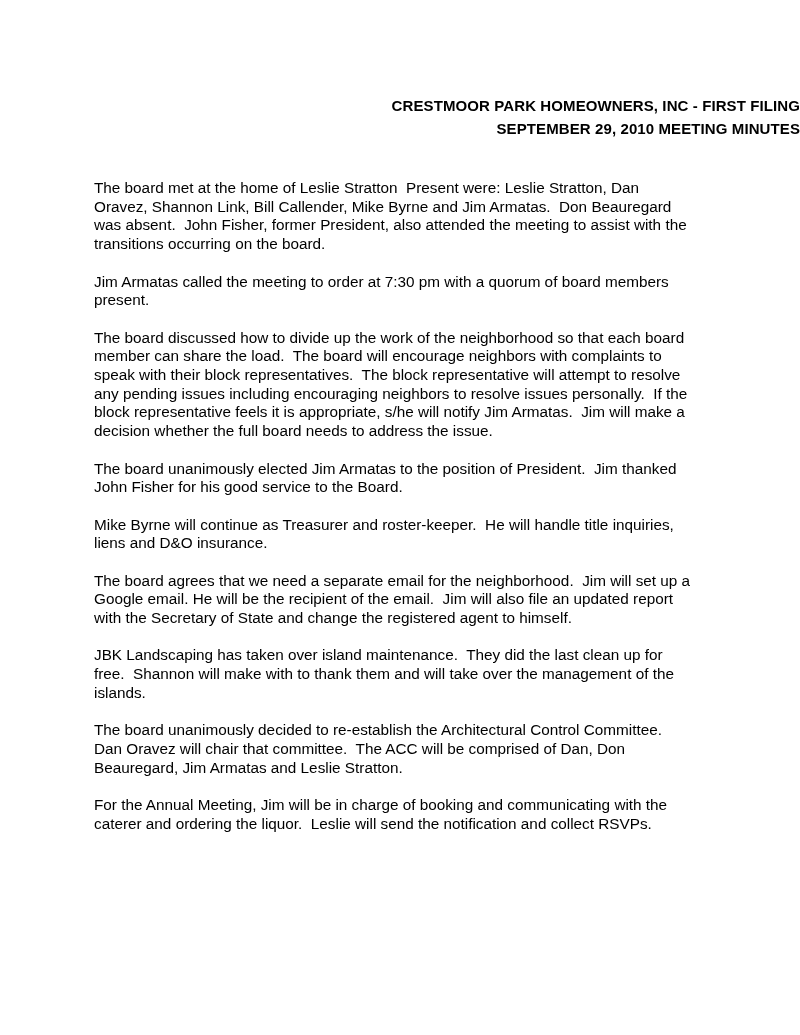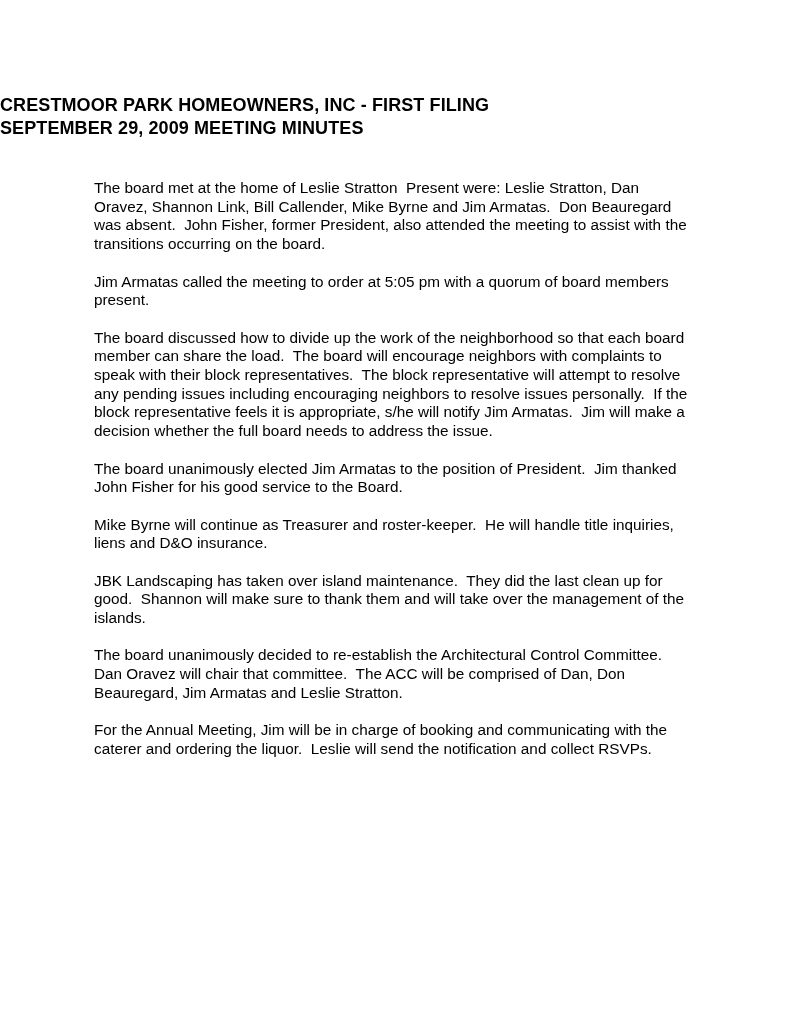--- a/index.html
+++ b/index.html
@@ -19,9 +19,9 @@
   }
   .doc-title {
     padding-top: 94px;
-    text-align: left;
+    text-align: right;
     font-weight: bold;
-    font-size: 18px;
+    font-size: 15px;
     line-height: 23px;
     letter-spacing: 0.1px;
   }

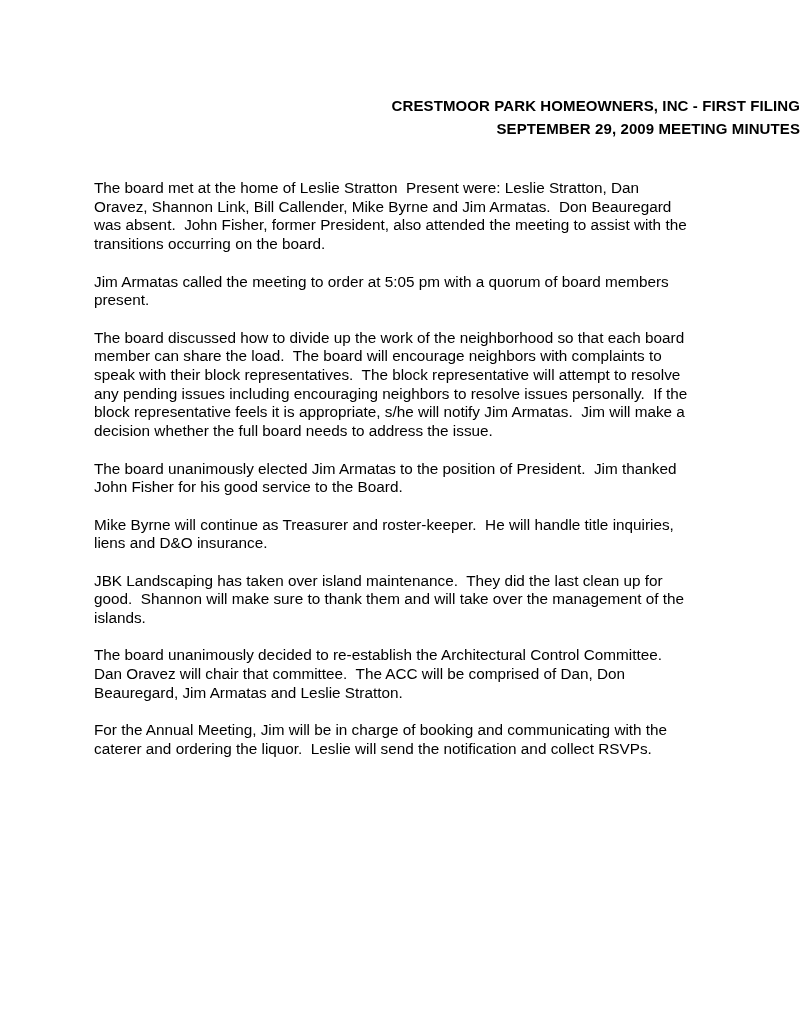--- a/index.html
+++ b/index.html
@@ -43,7 +43,7 @@
 <div class="page">
   <div class="doc-title">
     <div>CRESTMOOR PARK HOMEOWNERS, INC - FIRST FILING</div>
-    <div>SEPTEMBER 29, 2009 MEETING MINUTES</div>
+    <div>SEPTEMBER 29, 2010 MEETING MINUTES</div>
   </div>
   <div class="doc-content">
     <p>The board met at the home of Leslie Stratton  Present were: Leslie Stratton, Dan

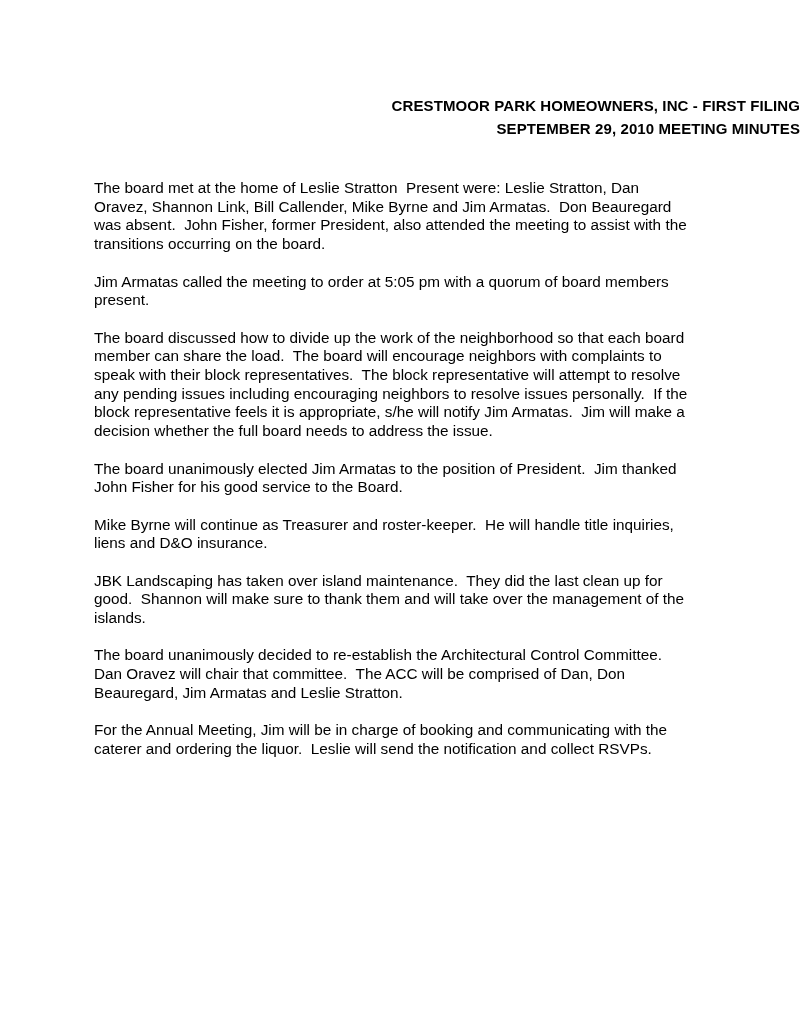--- a/index.html
+++ b/index.html
@@ -50,7 +50,7 @@
 Oravez, Shannon Link, Bill Callender, Mike Byrne and Jim Armatas.  Don Beauregard
 was absent.  John Fisher, former President, also attended the meeting to assist with the
 transitions occurring on the board.</p>
-    <p>Jim Armatas called the meeting to order at 5:05 pm with a quorum of board members
+    <p>Jim Armatas called the meeting to order at 7:30 pm with a quorum of board members
 present.</p>
     <p>The board discussed how to divide up the work of the neighborhood so that each board
 member can share the load.  The board will encourage neighbors with complaints to

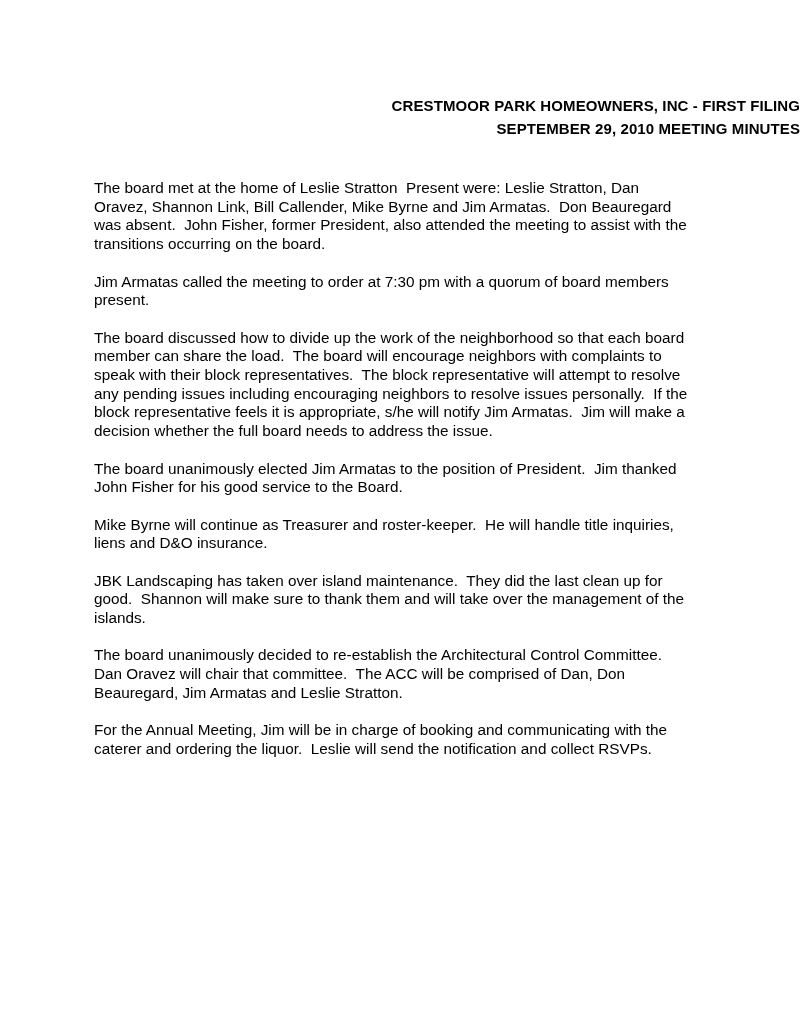--- a/index.html
+++ b/index.html
@@ -62,6 +62,9 @@
 John Fisher for his good service to the Board.</p>
     <p>Mike Byrne will continue as Treasurer and roster-keeper.  He will handle title inquiries,
 liens and D&amp;O insurance.</p>
+    <p>The board agrees that we need a separate email for the neighborhood.  Jim will set up a
+Google email. He will be the recipient of the email.  Jim will also file an updated report
+with the Secretary of State and change the registered agent to himself.</p>
     <p>JBK Landscaping has taken over island maintenance.  They did the last clean up for
 good.  Shannon will make sure to thank them and will take over the management of the
 islands.</p>

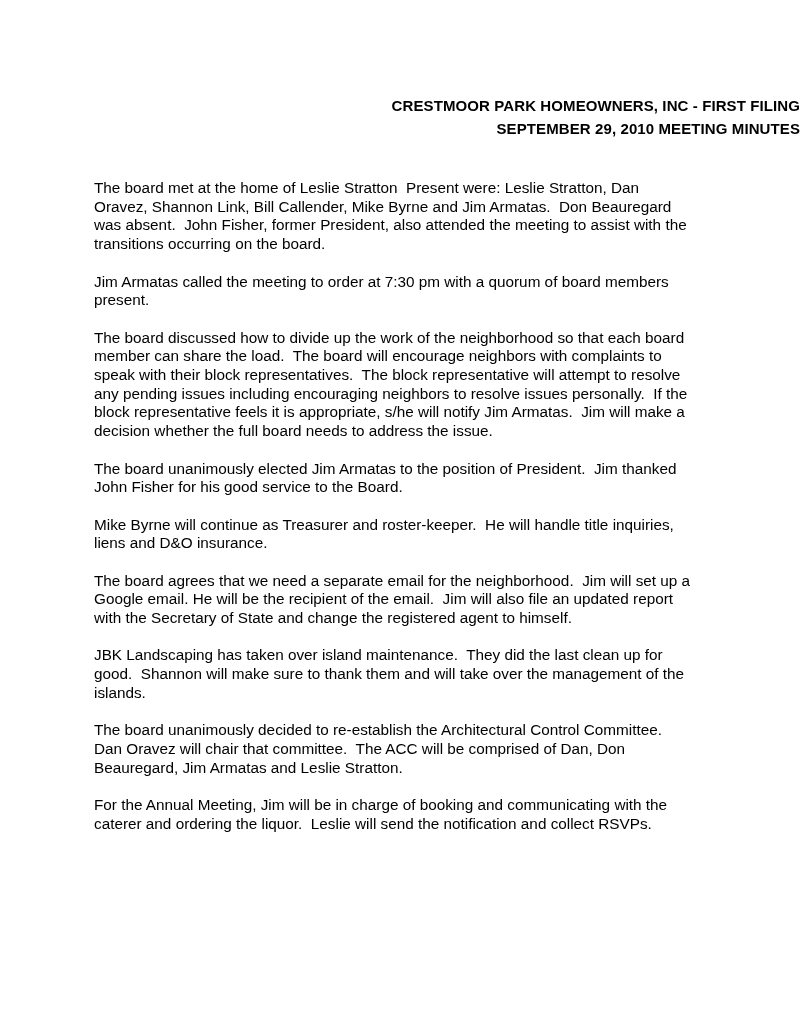--- a/index.html
+++ b/index.html
@@ -66,7 +66,7 @@
 Google email. He will be the recipient of the email.  Jim will also file an updated report
 with the Secretary of State and change the registered agent to himself.</p>
     <p>JBK Landscaping has taken over island maintenance.  They did the last clean up for
-good.  Shannon will make sure to thank them and will take over the management of the
+free.  Shannon will make with to thank them and will take over the management of the
 islands.</p>
     <p>The board unanimously decided to re-establish the Architectural Control Committee.
 Dan Oravez will chair that committee.  The ACC will be comprised of Dan, Don

